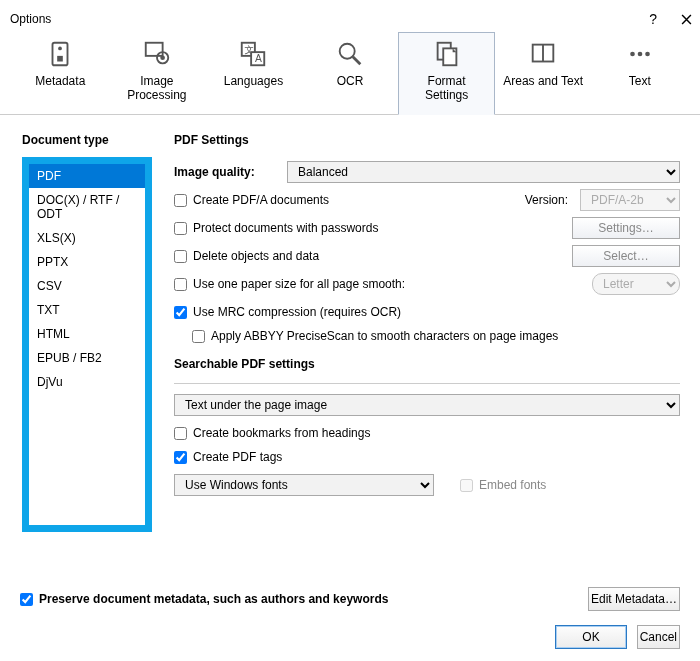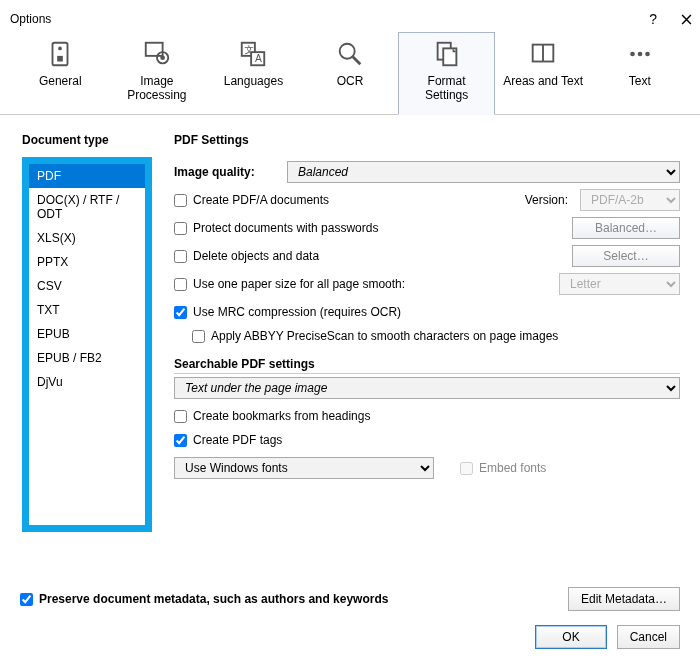--- a/index.html
+++ b/index.html
@@ -142,7 +142,7 @@
           <rect x="13" y="18" width="6" height="6" fill="#555"></rect>
         </svg>
       </span>
-    <span class="tab-label">General</span>
+    <span class="tab-label">Metadata</span>
   </div>
   <div class="tab">
     <span class="tab-icon">

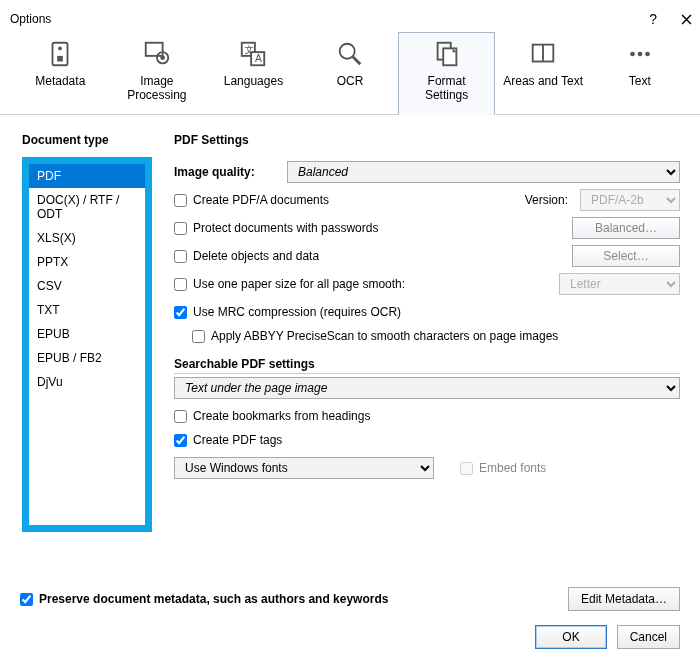--- a/index.html
+++ b/index.html
@@ -87,7 +87,7 @@
     padding: 0 6px;
   }
   select { background: #f2f2f2; }
-  select.wide { flex: 1; font-style: italic; }
+  select.wide { flex: 1; }
   select.ver { width: 100px; color: #888; }
   select.letter { width: 121px; color: #888; }
   .btn-s { width: 108px; text-align: center; color: #888; line-height:20px; }

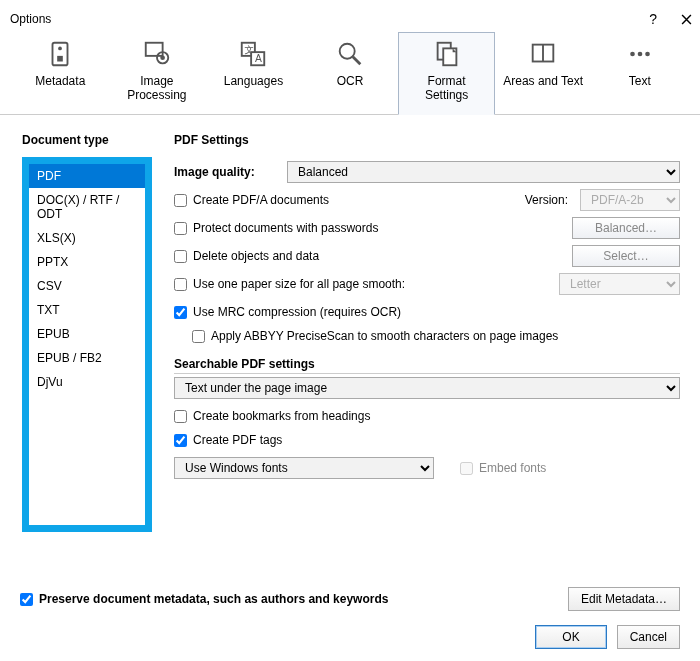--- a/index.html
+++ b/index.html
@@ -246,7 +246,7 @@
           <span>Protect documents with passwords</span>
         </label>
       <span style="margin-left:auto"></span>
-      <div class="btn-s">Balanced…</div>
+      <div class="btn-s">Settings…</div>
     </div>
 
     <div class="row">

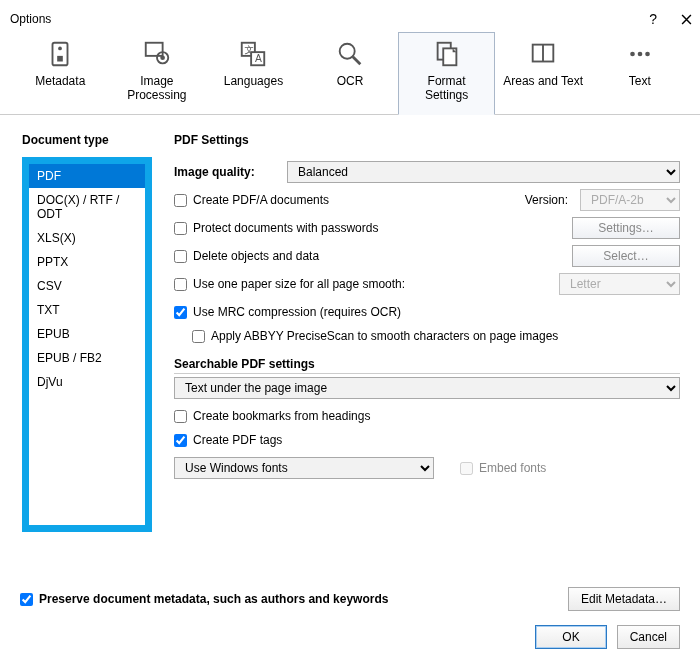--- a/index.html
+++ b/index.html
@@ -89,7 +89,7 @@
   select { background: #f2f2f2; }
   select.wide { flex: 1; }
   select.ver { width: 100px; color: #888; }
-  select.letter { width: 121px; color: #888; }
+  select.letter { width: 88px; color: #888; border-radius: 10px; }
   .btn-s { width: 108px; text-align: center; color: #888; line-height:20px; }
   .chk { display: flex; align-items: center; gap: 6px; }
   .chk input { margin:0; width:13px; height:13px; }

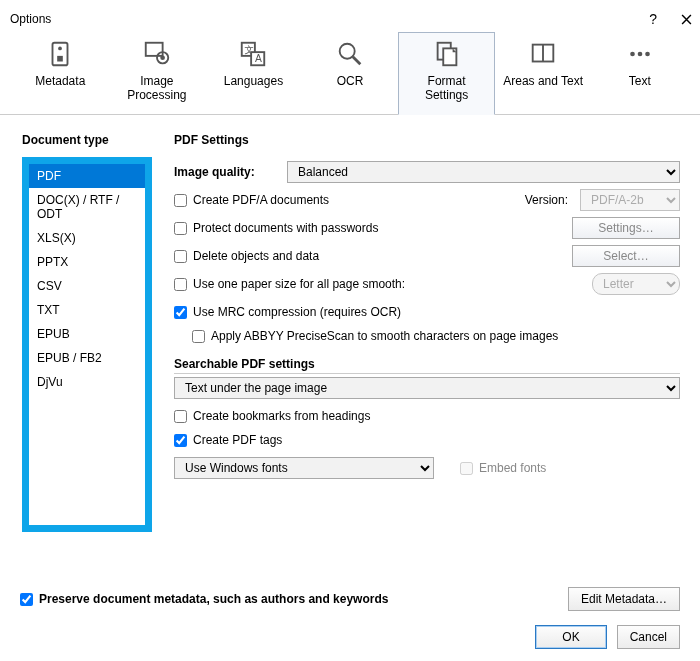--- a/index.html
+++ b/index.html
@@ -217,7 +217,7 @@
       <div class="listitem">PPTX</div>
       <div class="listitem">CSV</div>
       <div class="listitem">TXT</div>
-      <div class="listitem">EPUB</div>
+      <div class="listitem">HTML</div>
       <div class="listitem">EPUB / FB2</div>
       <div class="listitem">DjVu</div>
     </div>

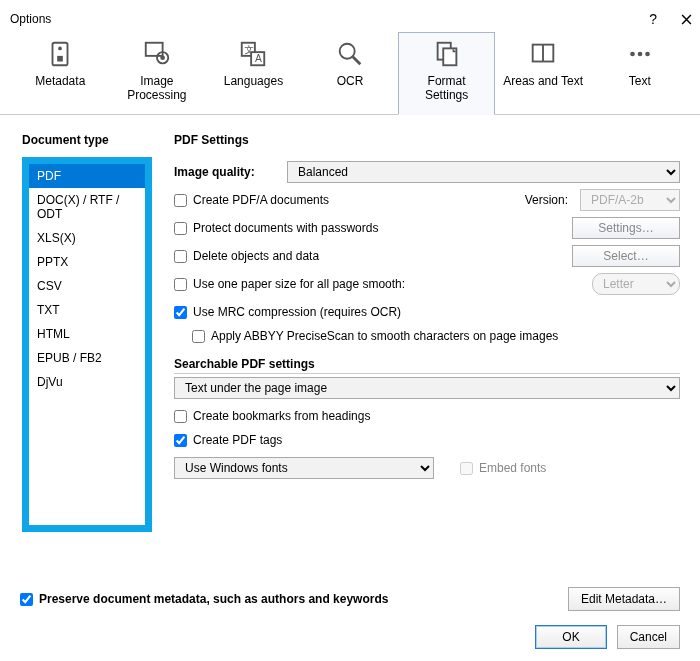--- a/index.html
+++ b/index.html
@@ -93,7 +93,7 @@
   .btn-s { width: 108px; text-align: center; color: #888; line-height:20px; }
   .chk { display: flex; align-items: center; gap: 6px; }
   .chk input { margin:0; width:13px; height:13px; }
-  .sub-title { font-weight: bold; margin: 10px 0 3px 0; border-bottom:1px solid #ccc; padding-bottom:2px;}
+  .sub-title { font-weight: bold; margin: 10px 0 10px 0; border-bottom:1px solid #ccc; padding-bottom:12px;}
   .indent { margin-left: 18px; }
   .footer-top {
     position: absolute;

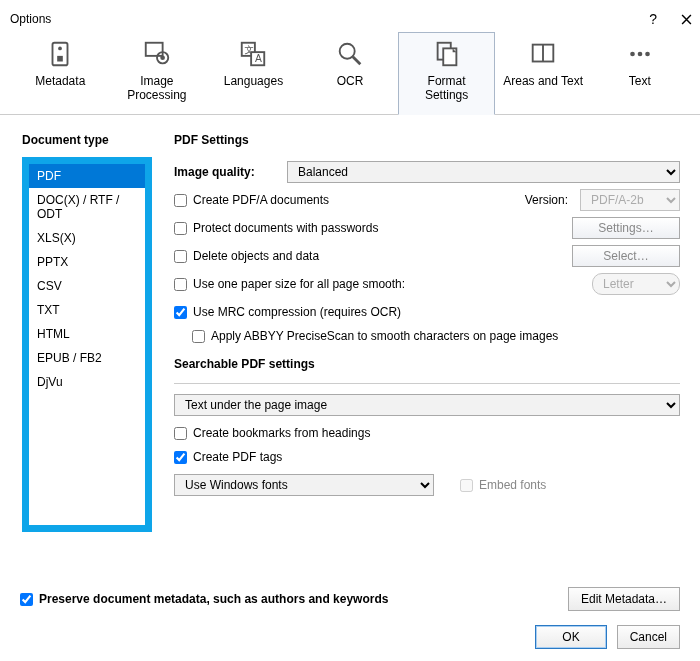--- a/index.html
+++ b/index.html
@@ -104,7 +104,7 @@
   .btn {
     font: inherit;
     height: 24px;
-    padding: 0 12px;
+    padding: 0 2px;
     border: 1px solid #a9a9a9;
     background: linear-gradient(#fdfdfd,#ececec);
     cursor: default;

